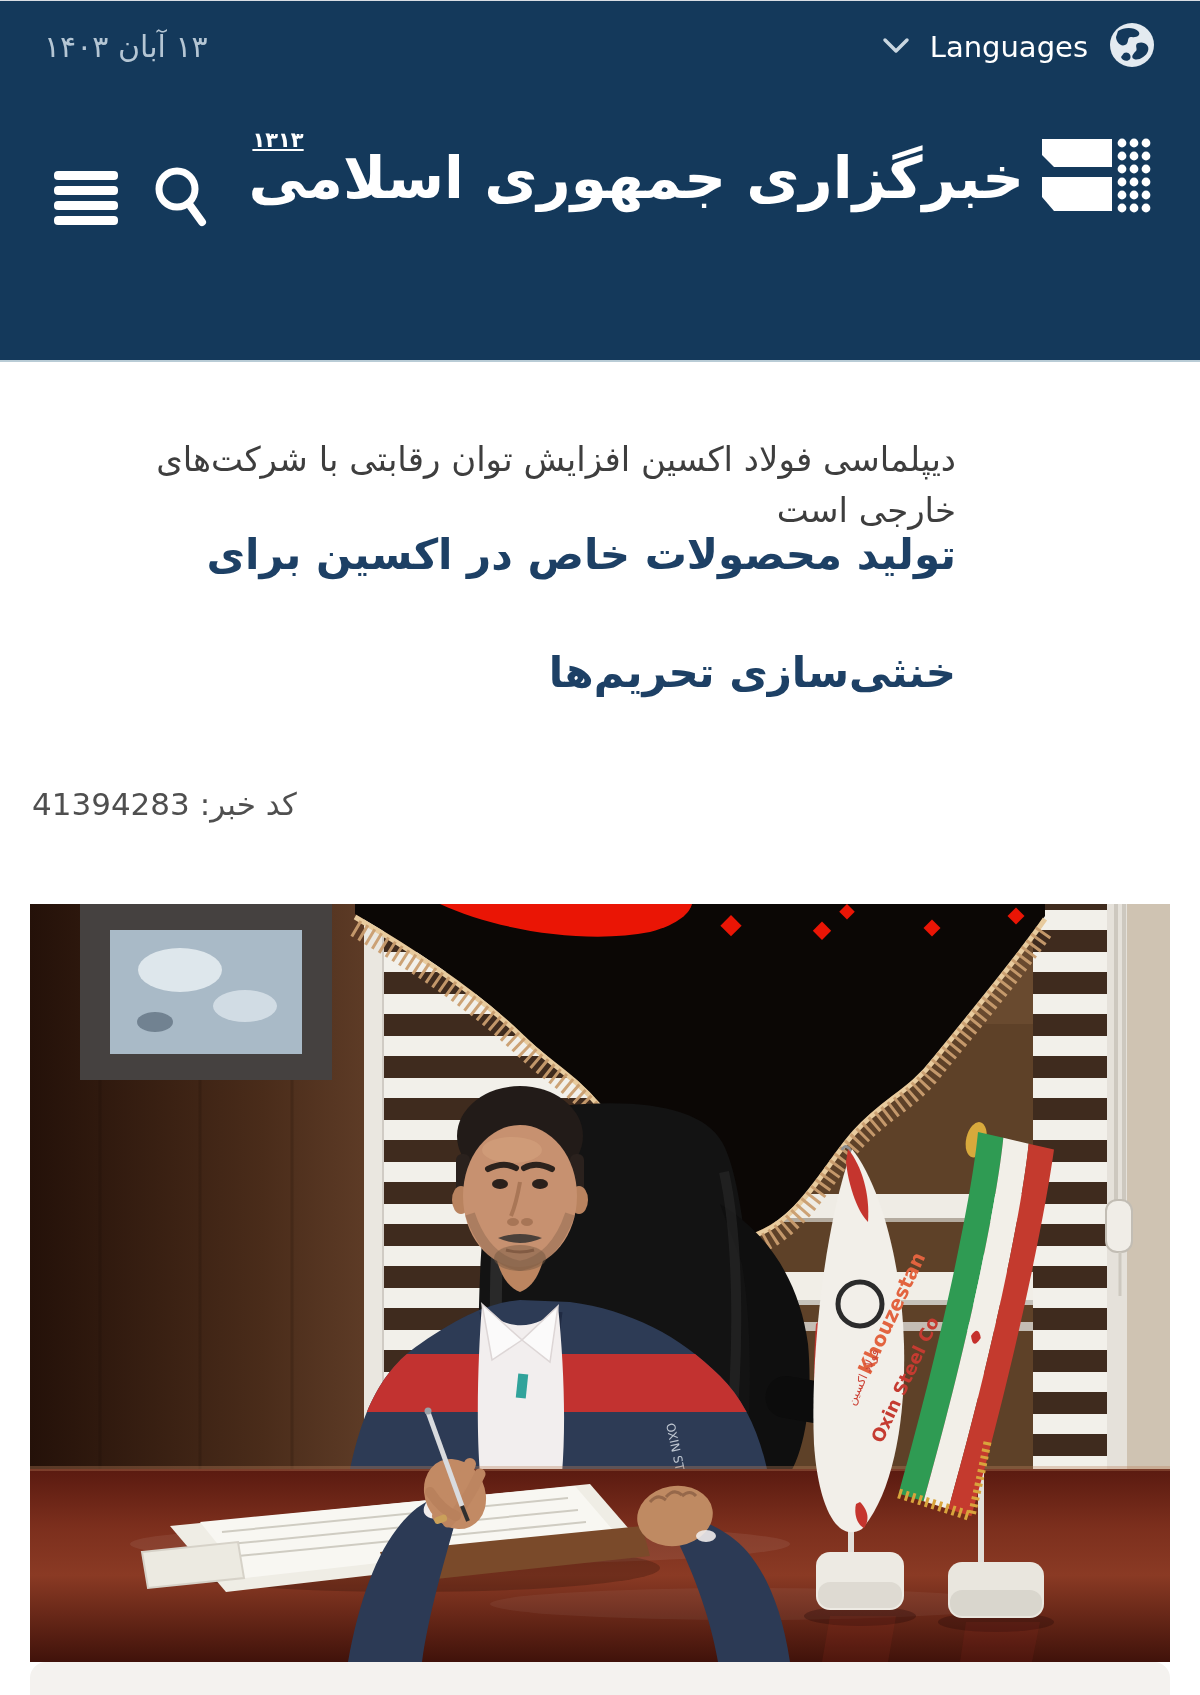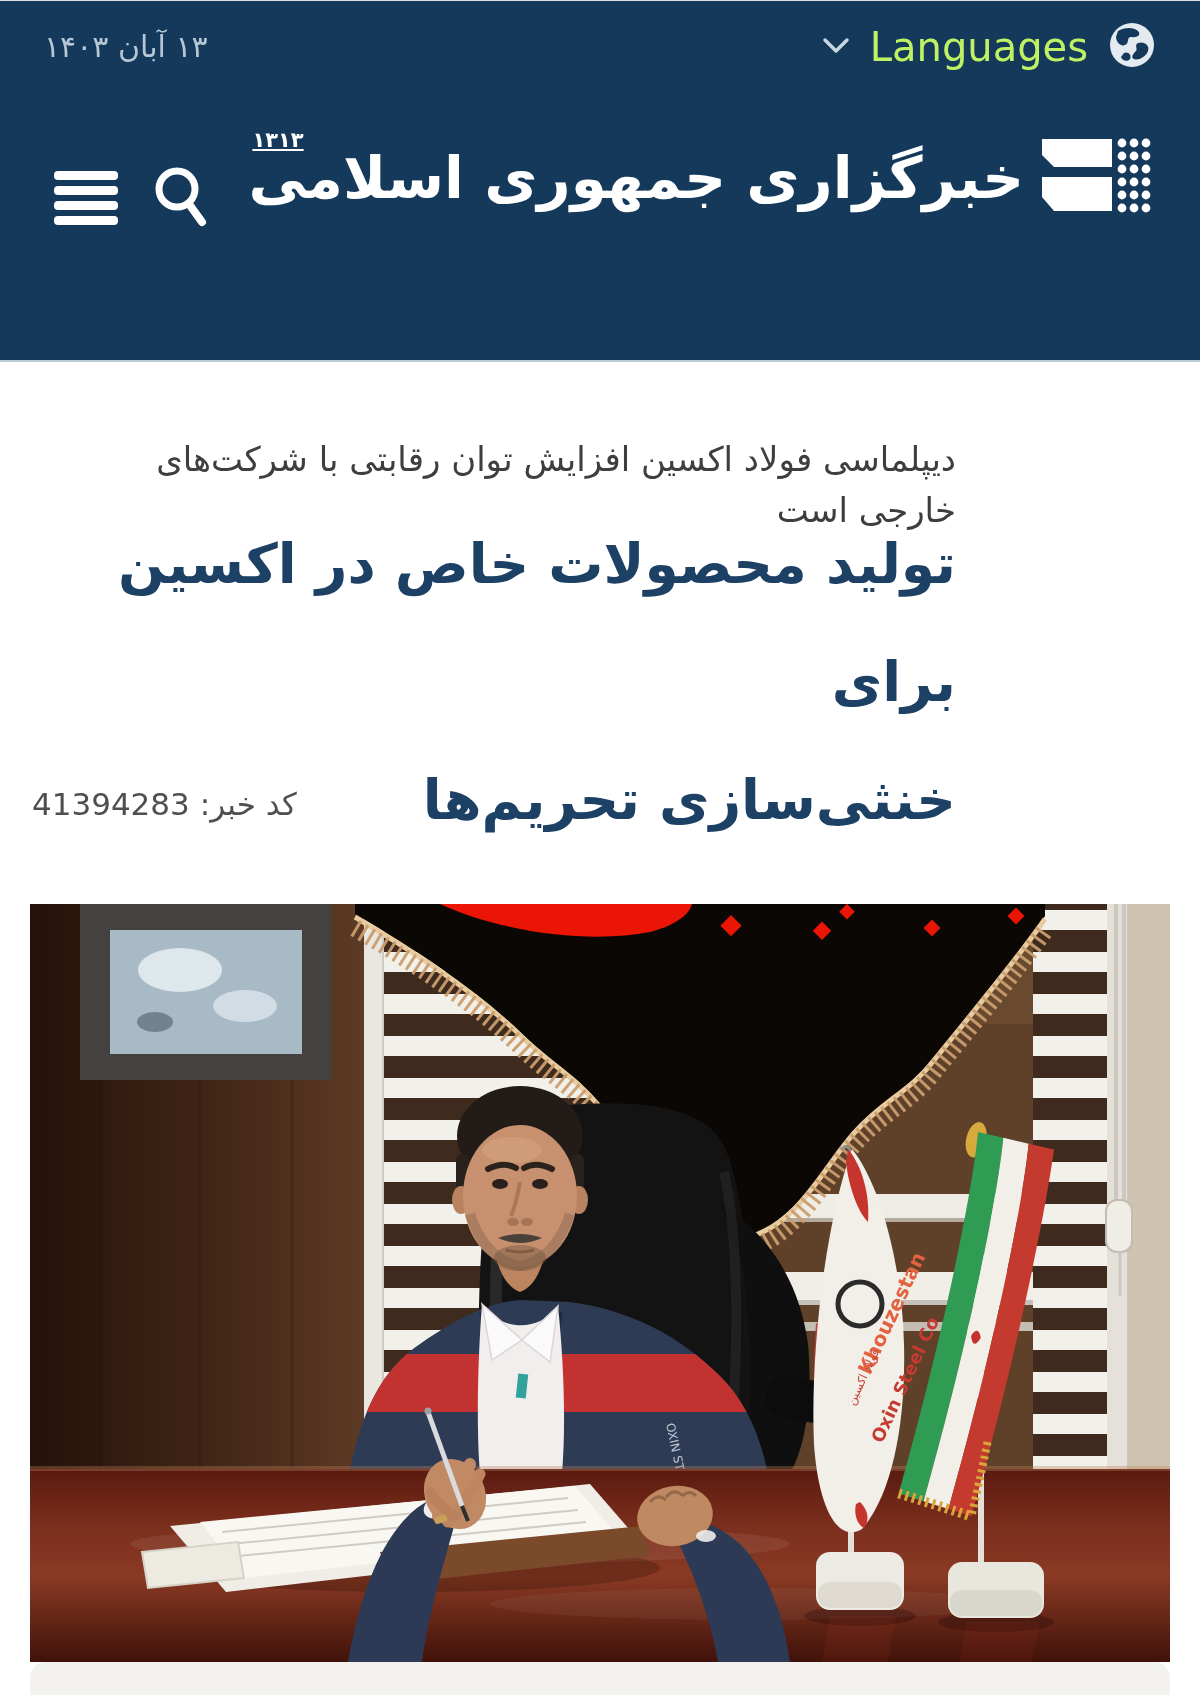--- a/index.html
+++ b/index.html
@@ -10,7 +10,7 @@
                border-bottom:2px solid #b9ccd6;box-sizing:border-box;}
   .hdr-date{position:absolute;left:44px;top:28px;font-size:30px;color:#b5c6d4;direction:rtl;}
   .lang-switcher{position:absolute;right:44px;top:20px;display:flex;align-items:center;gap:20px;cursor:pointer;}
-  .lang-label{font-size:40px;color:#bef264;}
+  .lang-label{font-size:29px;color:#ffffff;}
   .menu-btn{position:absolute;left:54px;top:170px;cursor:pointer;}
   .search-btn{position:absolute;left:150px;top:163px;cursor:pointer;}
   .brand{position:absolute;right:44px;top:128px;display:flex;align-items:center;gap:14px;cursor:pointer;}

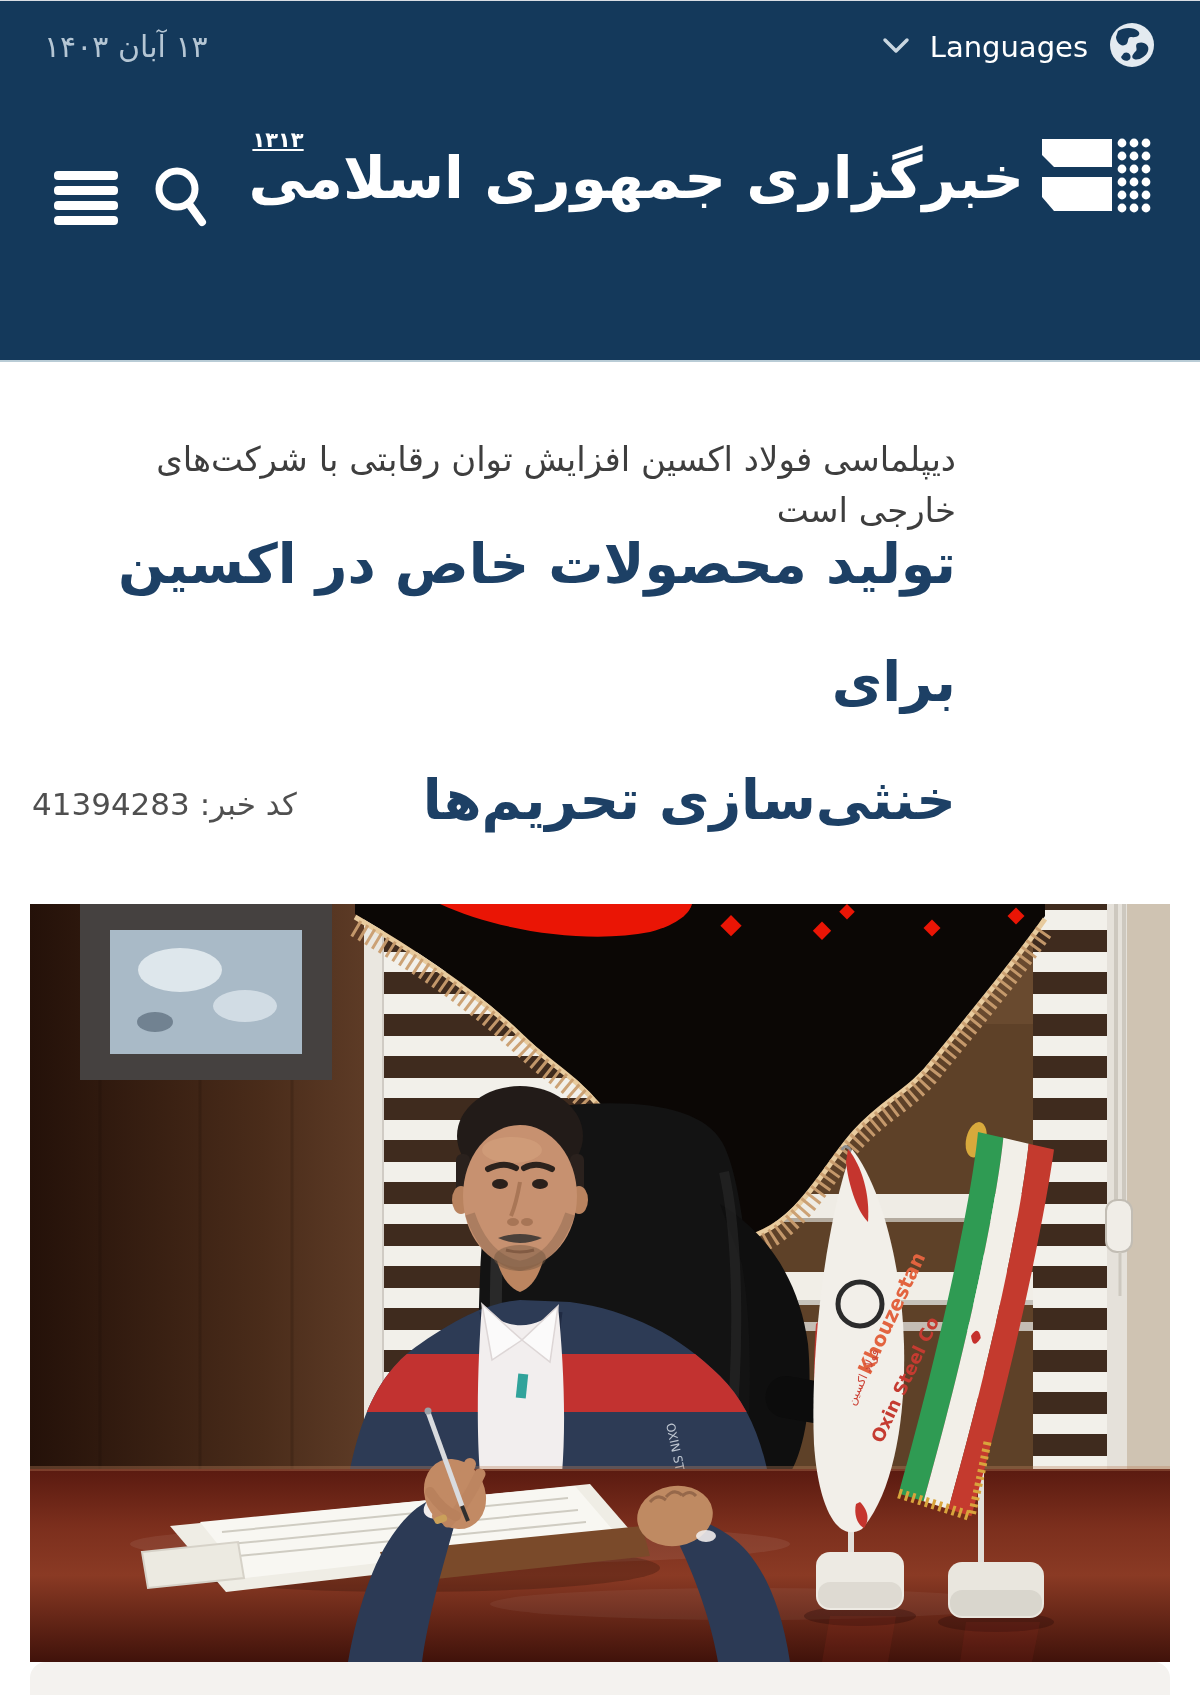--- a/index.html
+++ b/index.html
@@ -19,7 +19,7 @@
   .main{position:absolute;top:368px;left:0;width:1052px;height:1327px;background:#ffffff;}
   .kicker{position:absolute;top:32px;left:96px;right:96px;font-size:34px;color:#3e3e3e;
           direction:rtl;text-align:right;line-height:1.5;}
-  .headline{position:absolute;top:100px;left:96px;right:96px;font-size:55px;font-weight:bold;color:#1d4065;
+  .headline{position:absolute;top:100px;left:96px;right:96px;font-size:42px;font-weight:bold;color:#1d4065;
             direction:rtl;text-align:right;line-height:118px;}
   .meta-row{position:absolute;top:418px;left:32px;right:32px;display:flex;justify-content:space-between;
             align-items:center;font-size:31px;color:#4f4f4f;}

